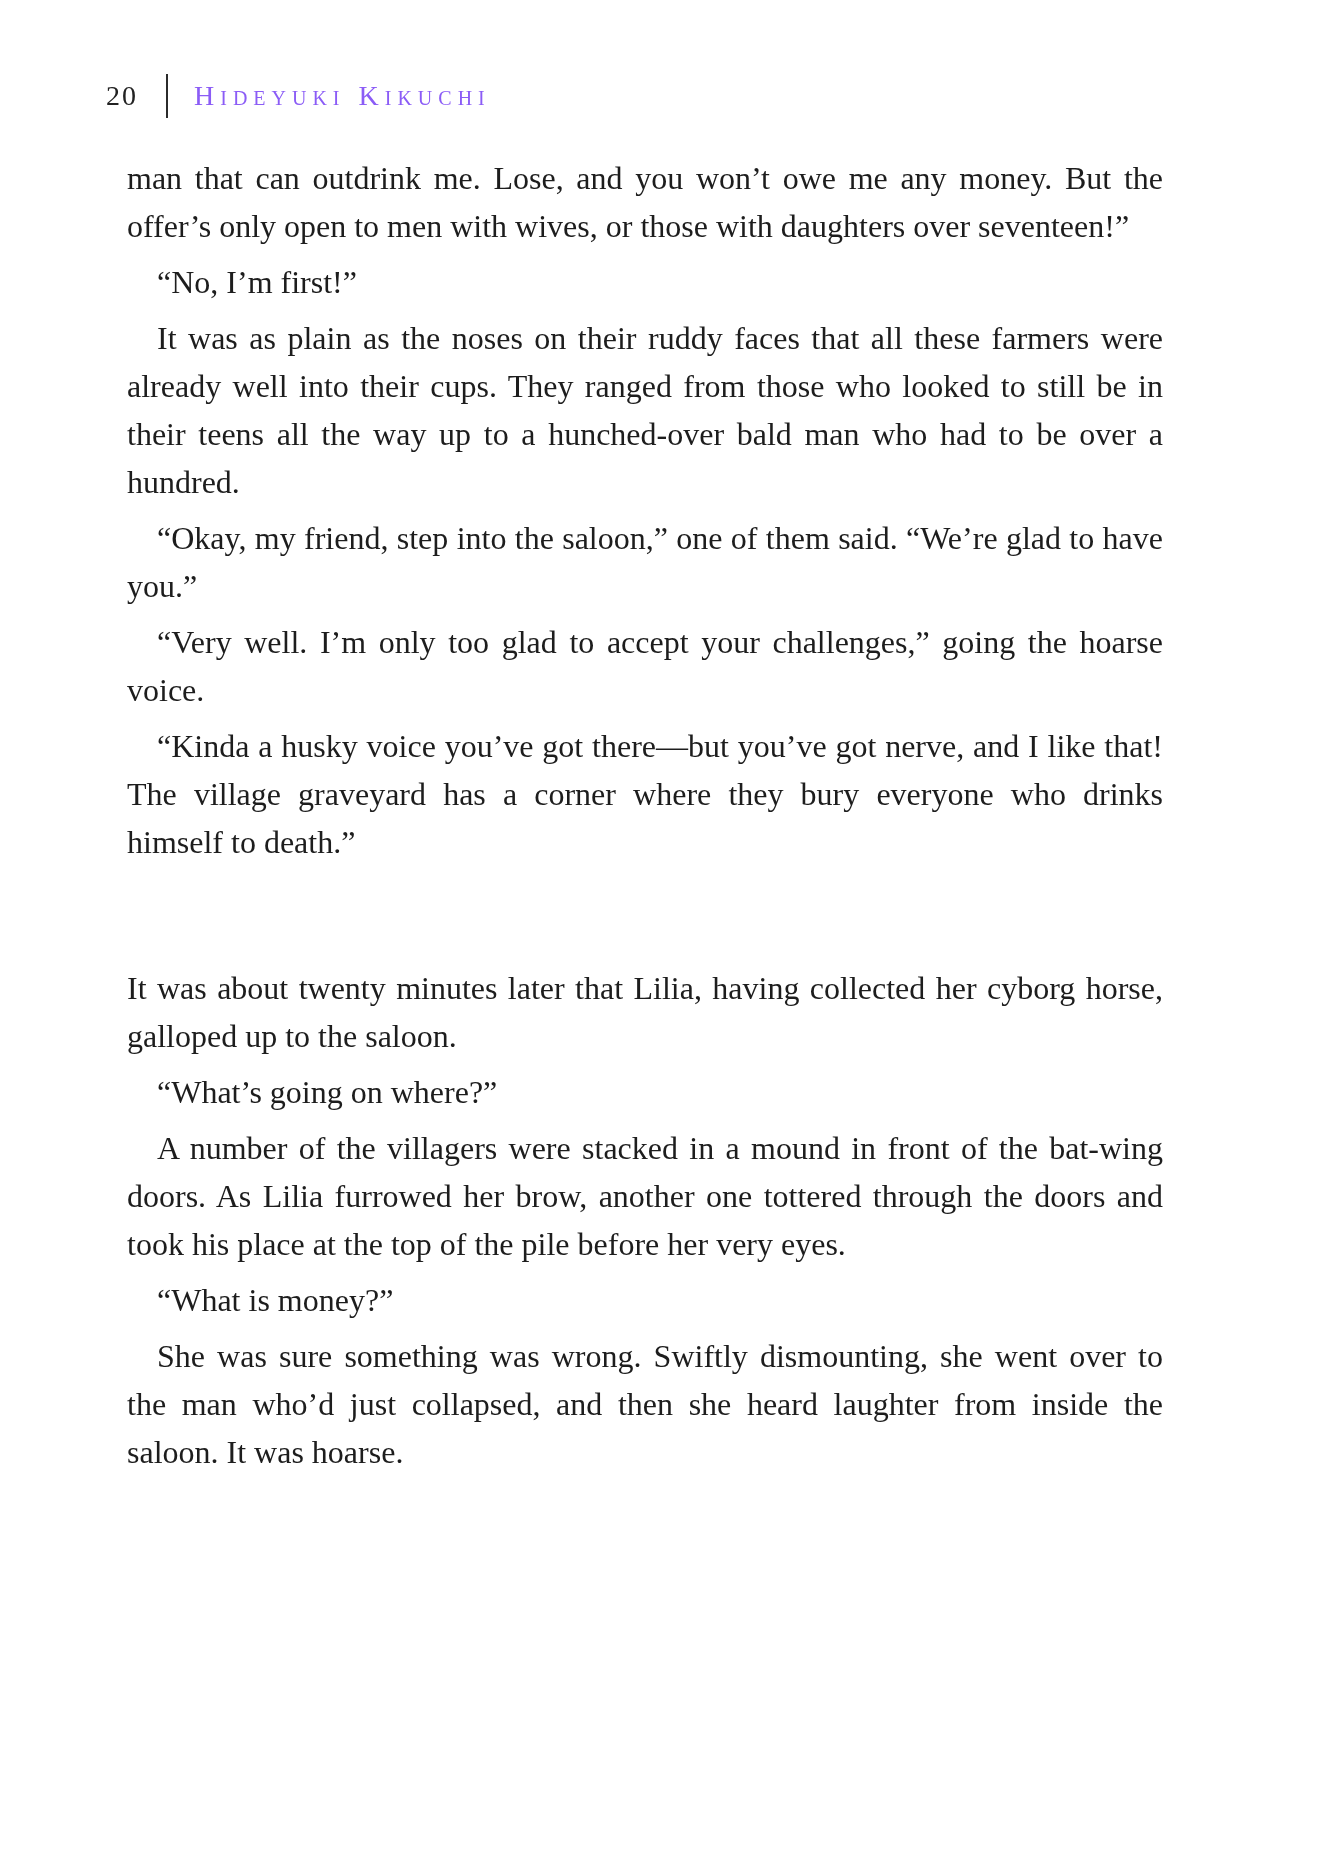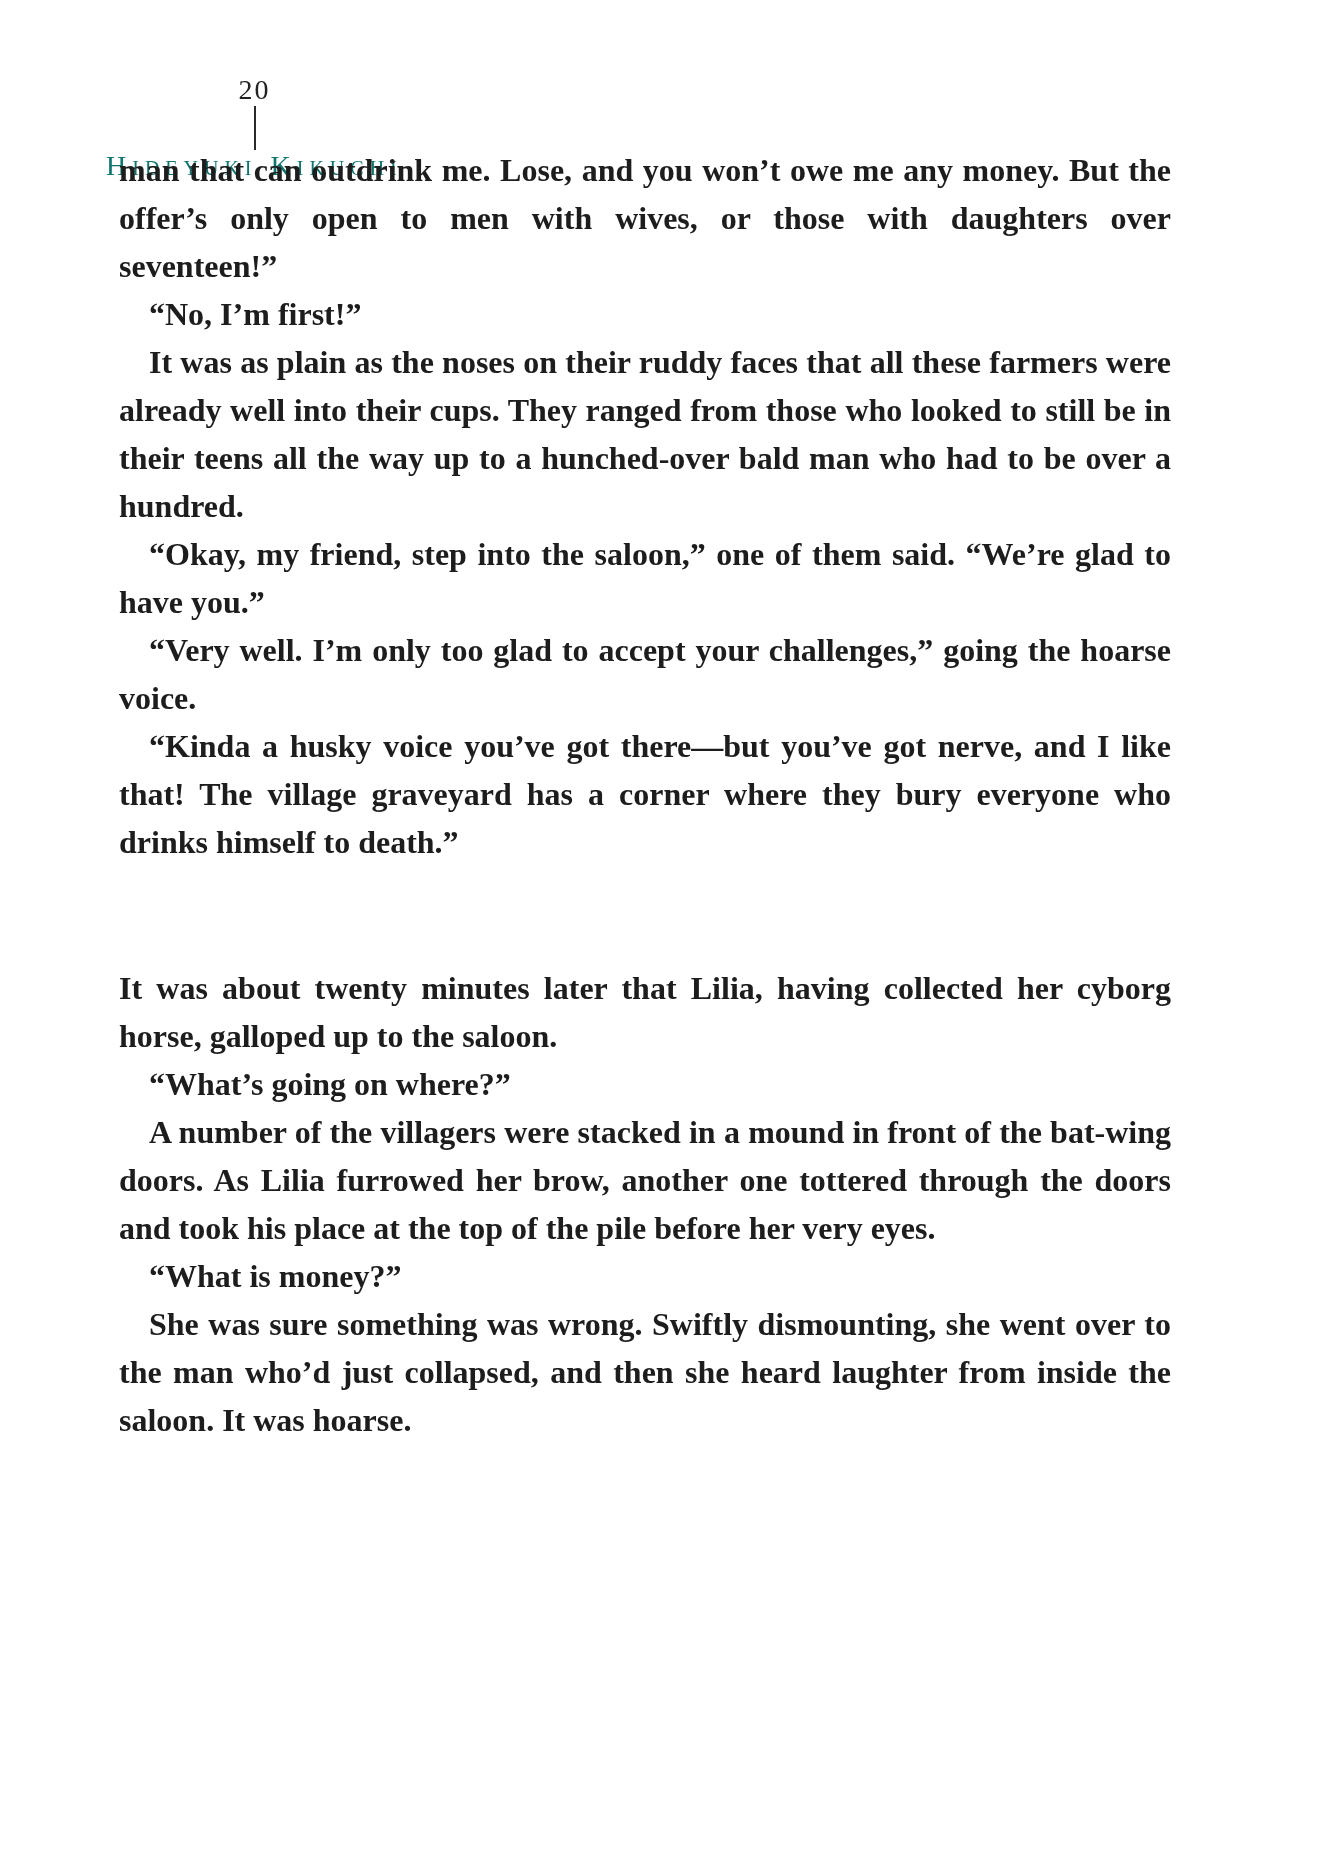--- a/index.html
+++ b/index.html
@@ -19,7 +19,6 @@
     left: 106px;
     display: flex;
     align-items: center;
-    flex-direction: column;
   }
   .page-number {
     font-size: 28px;

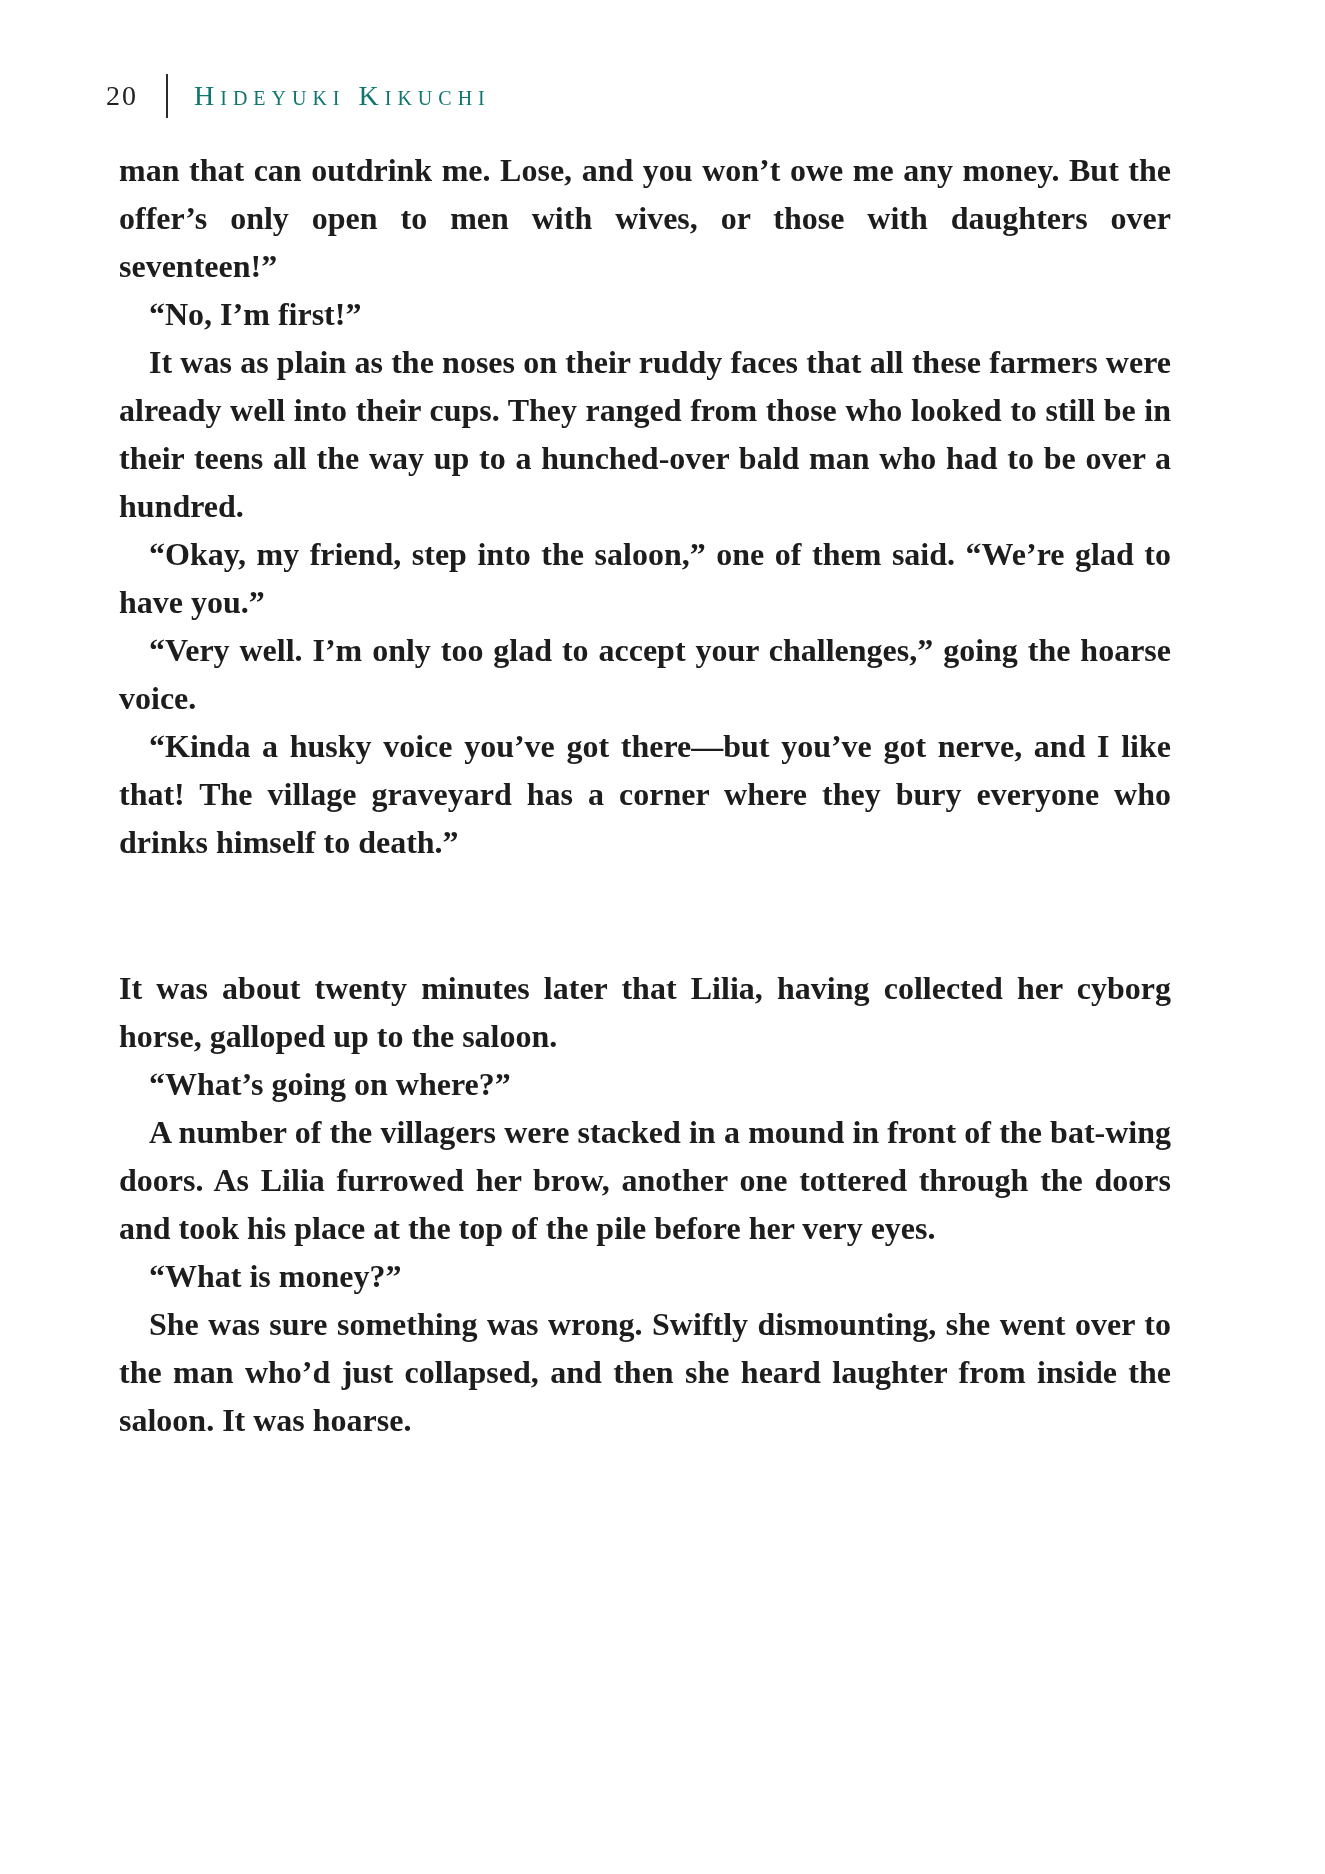--- a/index.html
+++ b/index.html
@@ -35,7 +35,7 @@
     font-size: 28px;
     font-variant: small-caps;
     letter-spacing: 6px;
-    color: #0f766e;
+    color: #8b5cf6;
     white-space: nowrap;
   }
   .page-body {

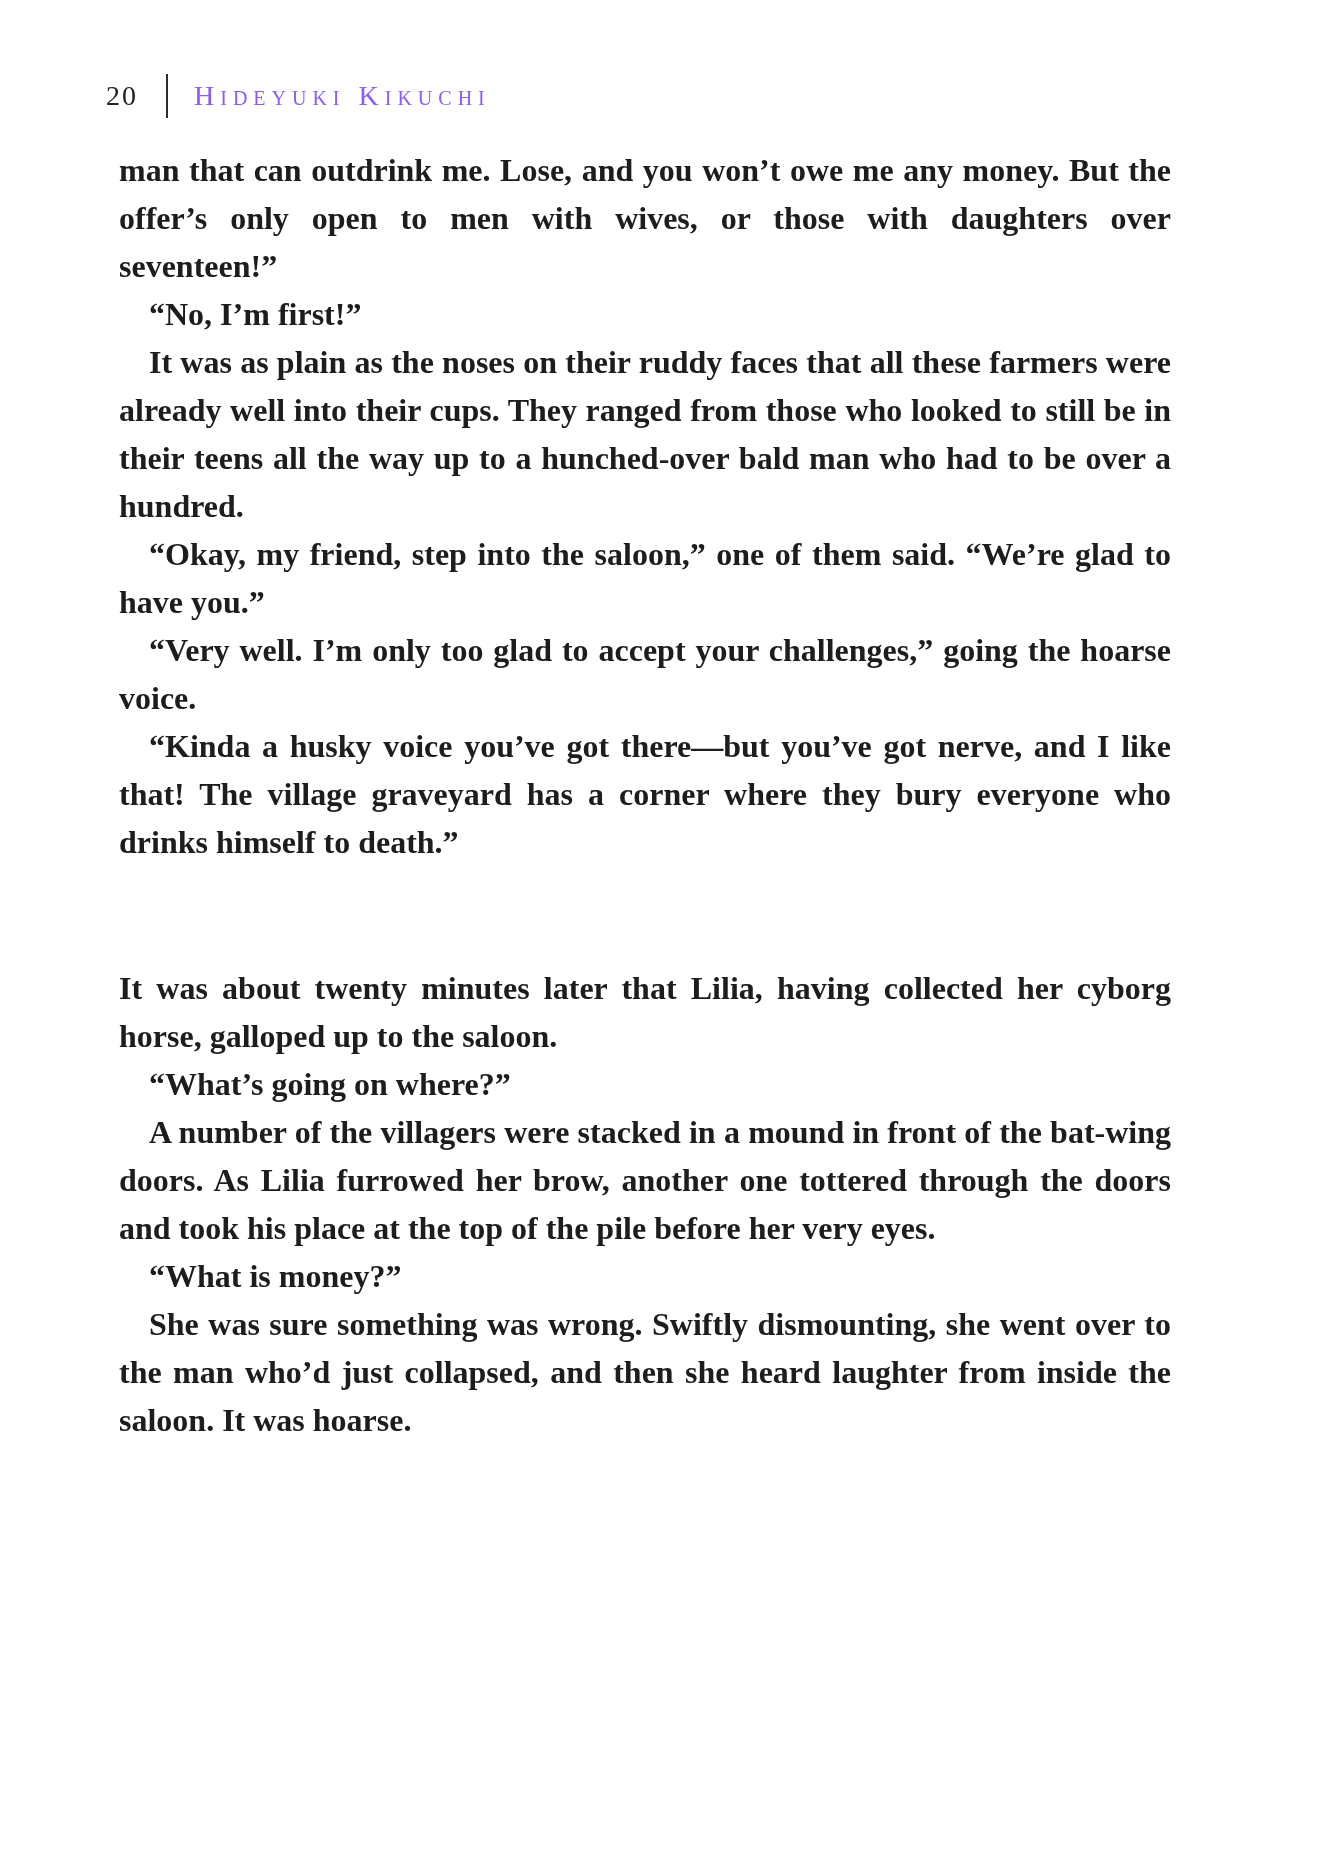--- a/index.html
+++ b/index.html
@@ -48,7 +48,7 @@
     text-align: justify;
     color: #1d1d1d;
   }
-  .page-body p { margin: 0; padding: 0; font-weight: bold; }
+  .page-body p { margin: 8px; padding: 0; }
   .page-body p.indent { text-indent: 30px; }
   .page-body p.section-break { margin-top: 98px; }
 </style>

